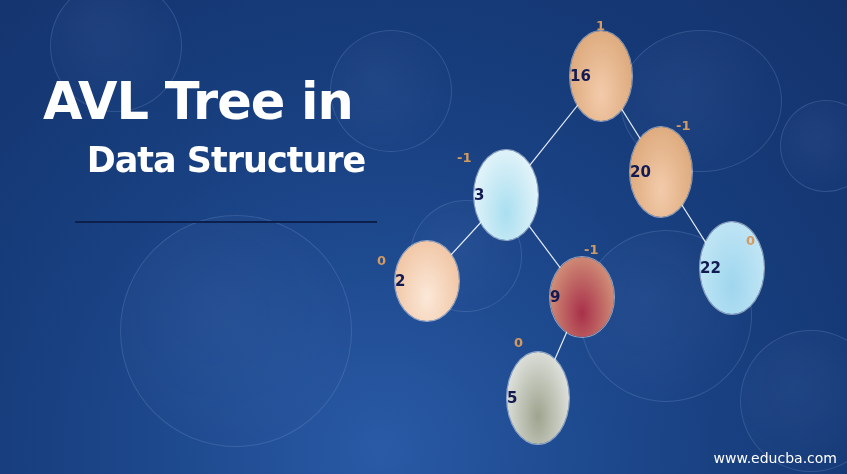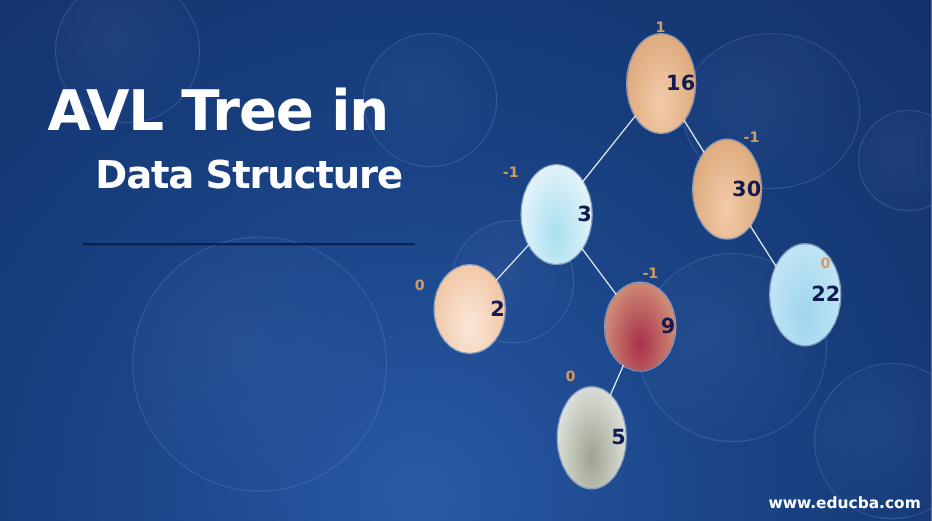--- a/index.html
+++ b/index.html
@@ -14,8 +14,8 @@
   .t2{top:140px;font-size:35px;left:6px;}
   .rule{position:absolute;left:75px;top:221px;width:302px;height:1.5px;background:#0d1f4d;}
   svg.edges{position:absolute;left:0;top:0;}
-  .node{position:absolute;border-radius:50%;display:flex;align-items:center;justify-content:flex-end;
-    color:#121a52;font-weight:bold;font-size:19px;box-shadow:0 0 0 1px rgba(255,255,255,0.5);}
+  .node{position:absolute;border-radius:50%;display:flex;align-items:center;justify-content:flex-start;
+    color:#121a52;font-weight:bold;font-size:15px;box-shadow:0 0 0 1px rgba(255,255,255,0.5);}
   .bf{position:absolute;color:#d49a60;font-weight:bold;font-size:13px;}
   .footer{position:absolute;right:10px;bottom:8px;color:#fff;font-weight:bold;font-size:14px;margin-left:20px;}
 </style>

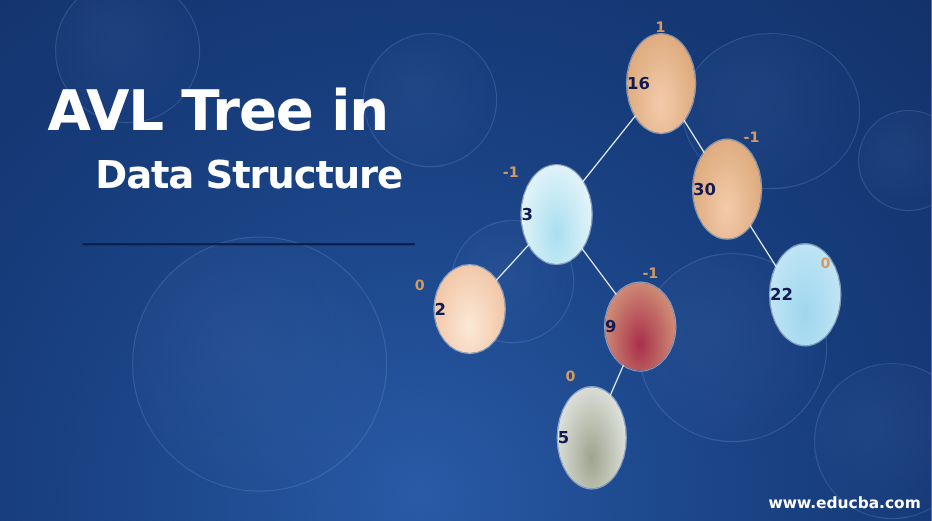--- a/index.html
+++ b/index.html
@@ -50,7 +50,7 @@
     </div>
     <div class="bf" style="left: 596px; top: 18px;">1</div>
     <div class="node" style="left: 630px; top: 127px; width: 62px; height: 90px; background: radial-gradient(at 50% 70%, rgb(243, 203, 171) 0%, rgb(217, 164, 116) 90%);">
-      <span>30</span>
+      <span>20</span>
     </div>
     <div class="bf" style="left: 676px; top: 118px;">-1</div>
     <div class="node" style="left: 474px; top: 150px; width: 64px; height: 90px; background: radial-gradient(at 50% 70%, rgb(169, 223, 240) 0%, rgb(238, 247, 251) 90%);">

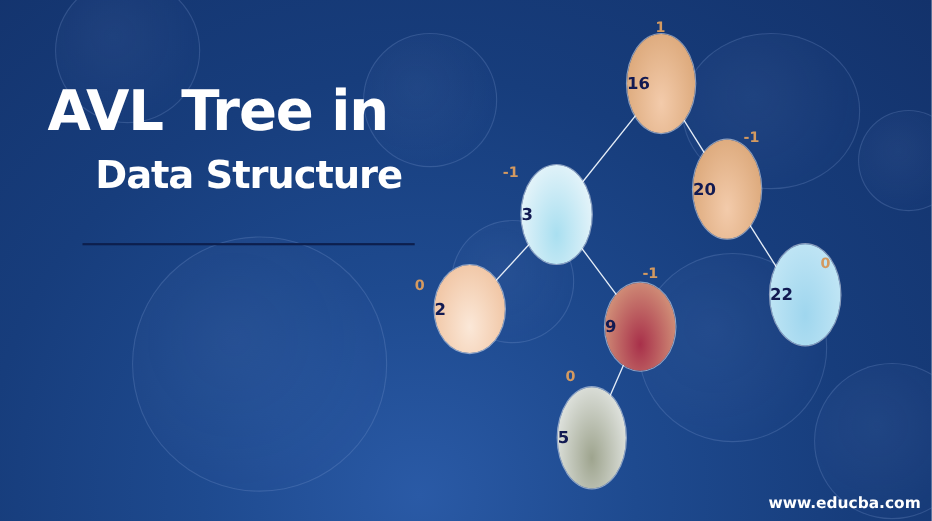--- a/index.html
+++ b/index.html
@@ -17,7 +17,7 @@
   .node{position:absolute;border-radius:50%;display:flex;align-items:center;justify-content:flex-start;
     color:#121a52;font-weight:bold;font-size:15px;box-shadow:0 0 0 1px rgba(255,255,255,0.5);}
   .bf{position:absolute;color:#d49a60;font-weight:bold;font-size:13px;}
-  .footer{position:absolute;right:10px;bottom:8px;color:#fff;font-weight:bold;font-size:14px;margin-left:20px;}
+  .footer{position:absolute;right:10px;bottom:8px;color:#fff;font-weight:normal;font-size:14px;margin-left:20px;}
 </style>
 </head>
 <body>

